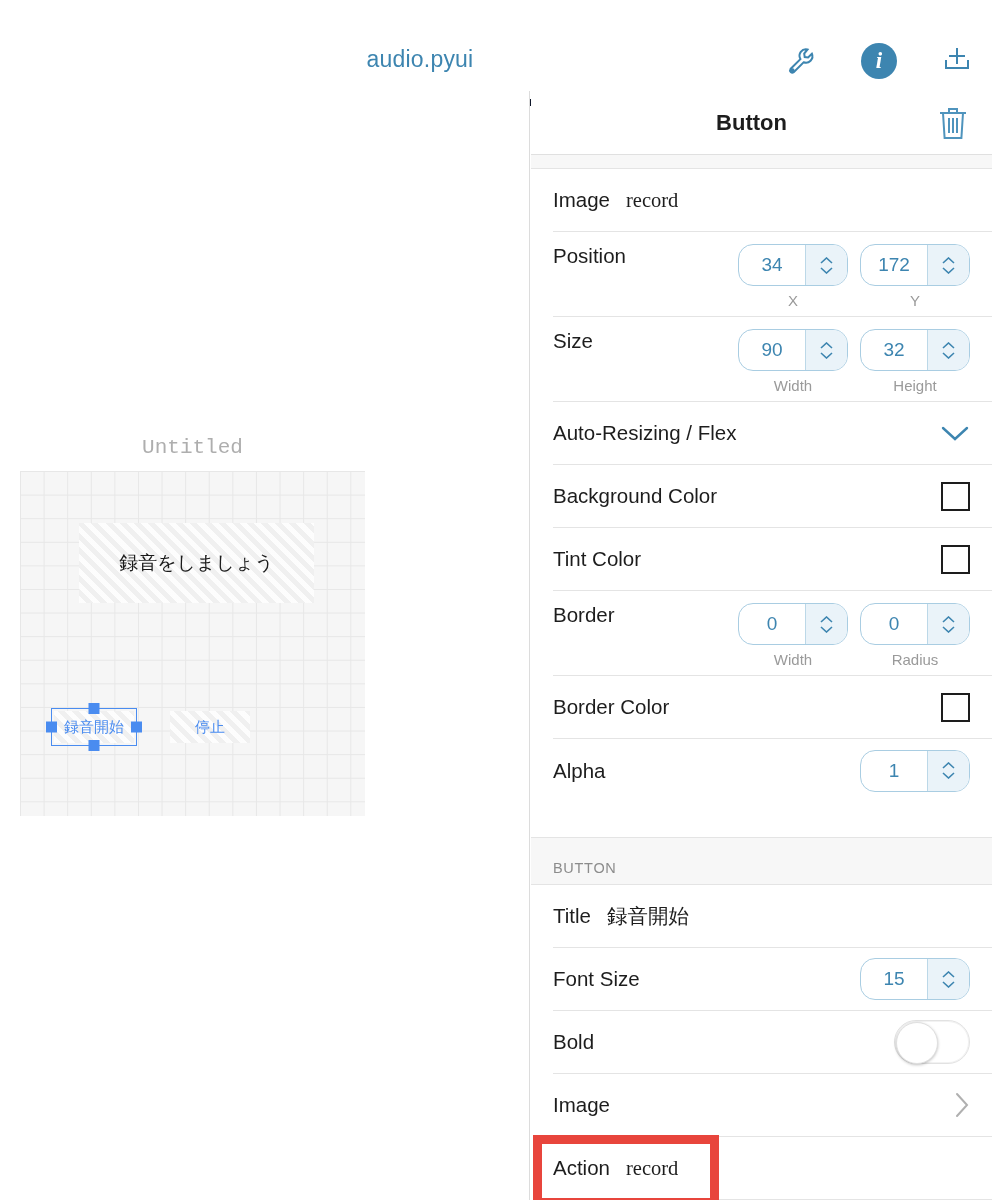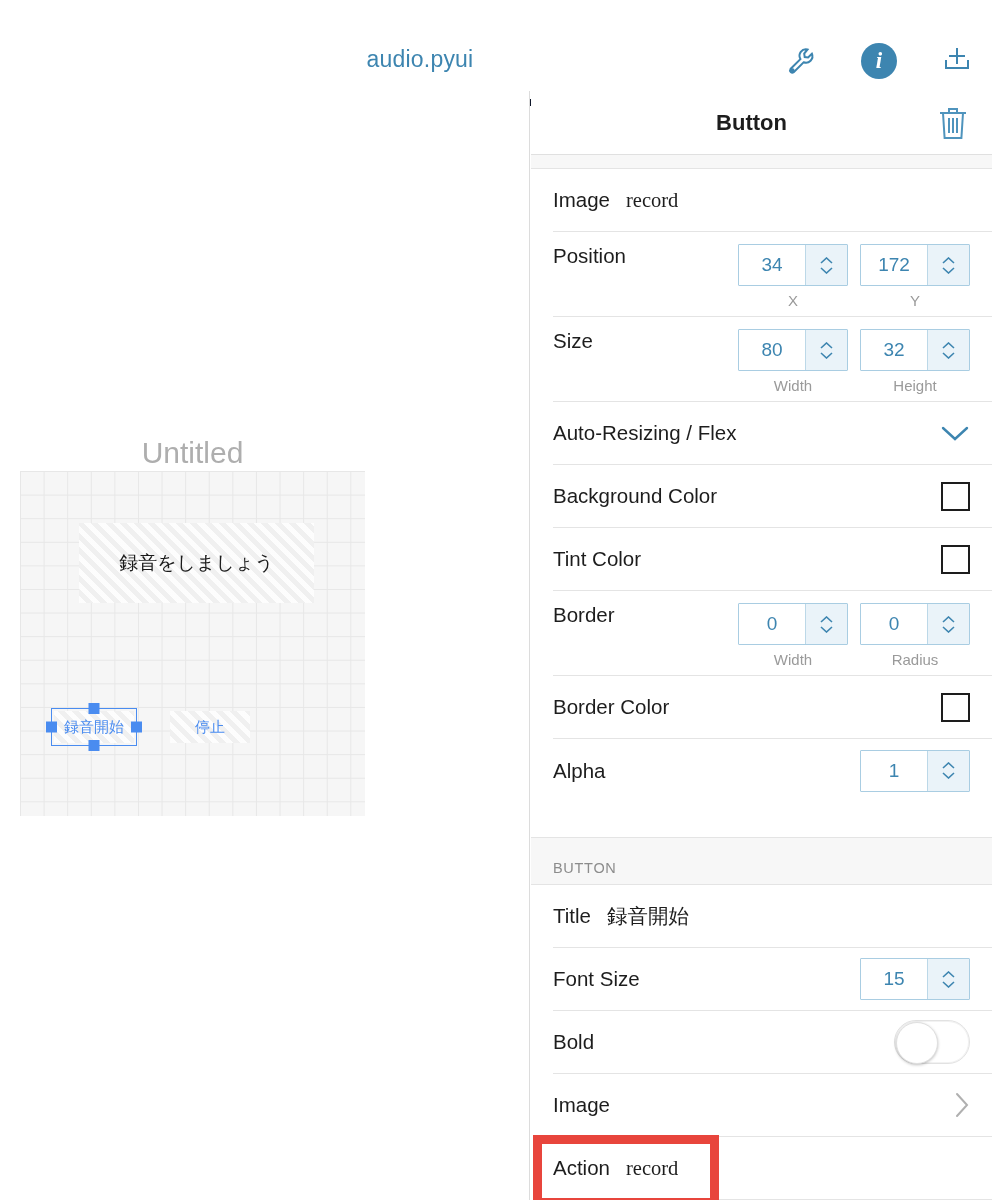--- a/index.html
+++ b/index.html
@@ -126,7 +126,7 @@
   .stepper-col { display: flex; flex-direction: column; align-items: center; }
   .stepper {
     display: flex; width: 110px; height: 42px;
-    border: 1px solid #a9cde2; border-radius: 1px; overflow: hidden;
+    border: 1px solid #a9cde2; border-radius: 15px; overflow: hidden;
     background: #fff;
   }
   .stepper .val {

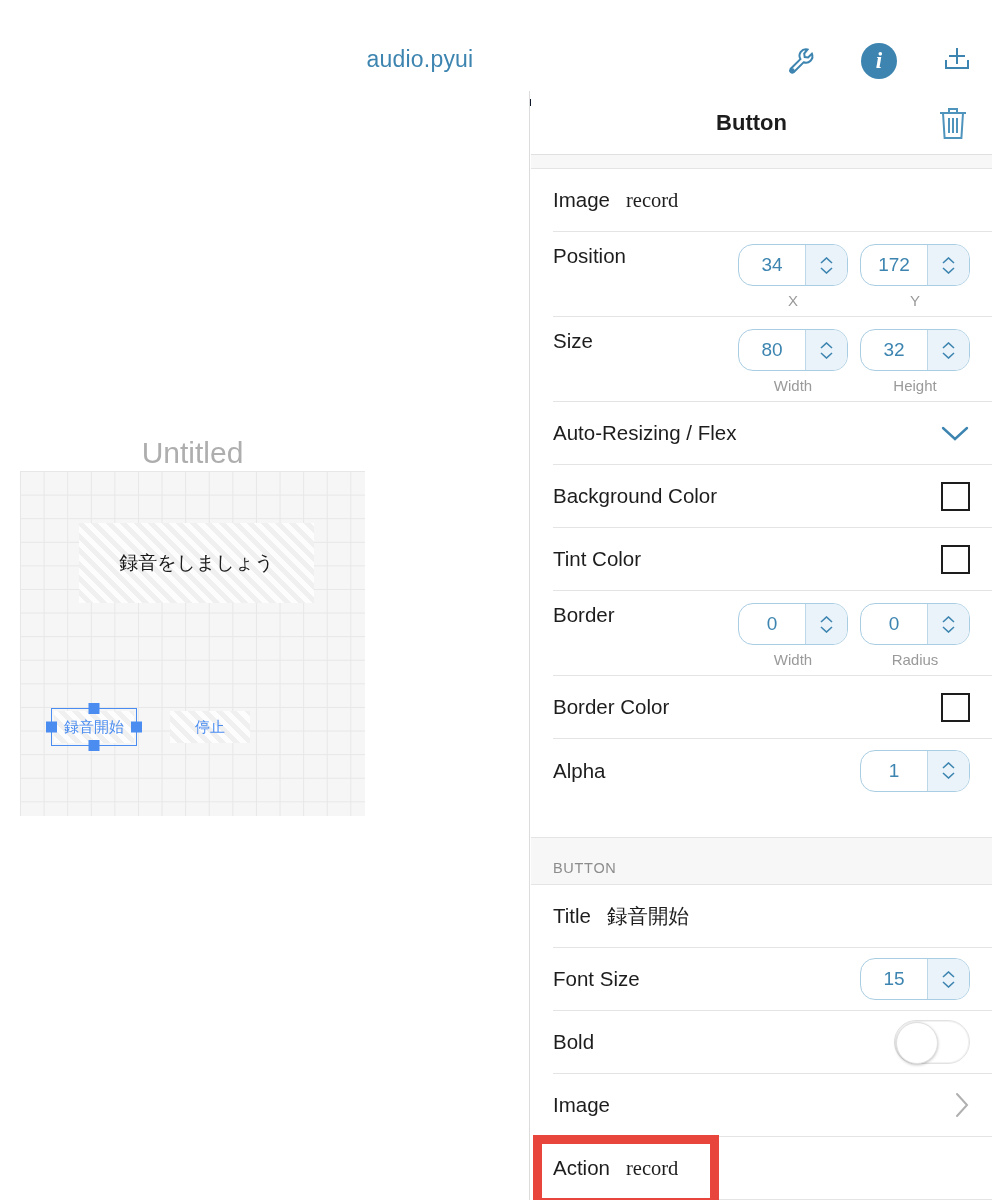--- a/index.html
+++ b/index.html
@@ -272,7 +272,7 @@
         <div class="stepper-pair">
           <div class="stepper-col">
             <div class="stepper">
-              <div class="val">80</div>
+              <div class="val">90</div>
               <div class="arrows">
                 <svg class="chev" viewBox="0 0 13 7" fill="none" stroke="#3d85b0" stroke-width="1.6">
                     <path d="M1 6l5.5-5L12 6"></path>

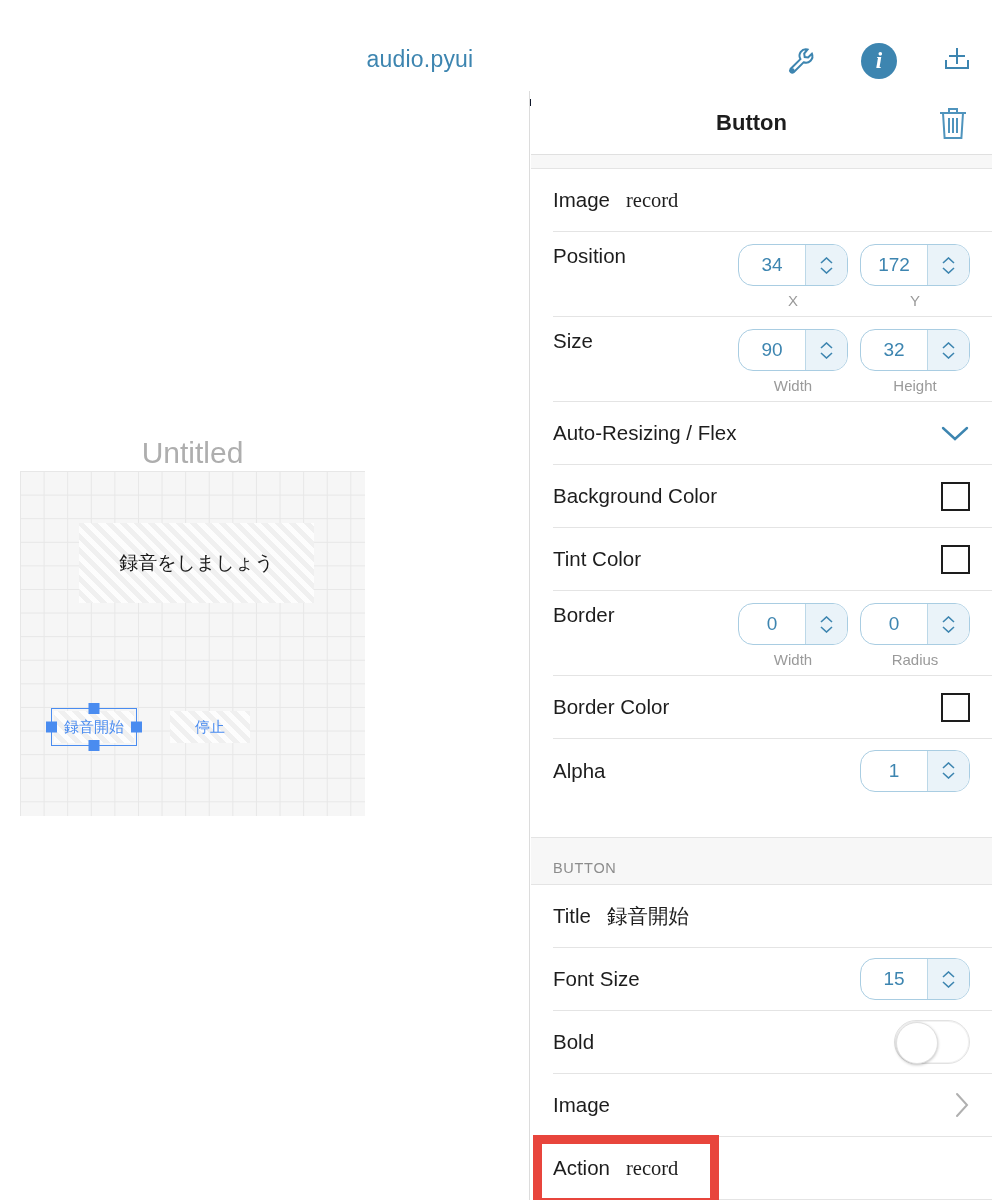--- a/index.html
+++ b/index.html
@@ -47,7 +47,7 @@
   }
   .view-title {
     position: absolute; left: 0; top: 345px; width: 385px;
-    text-align: center; font-size: 30px; color: #aeaeae;
+    text-align: center; font-size: 21px; color: #aeaeae; font-family: Liberation Mono, monospace;
   }
   .phone-canvas {
     position: absolute; left: 20px; top: 380px;

